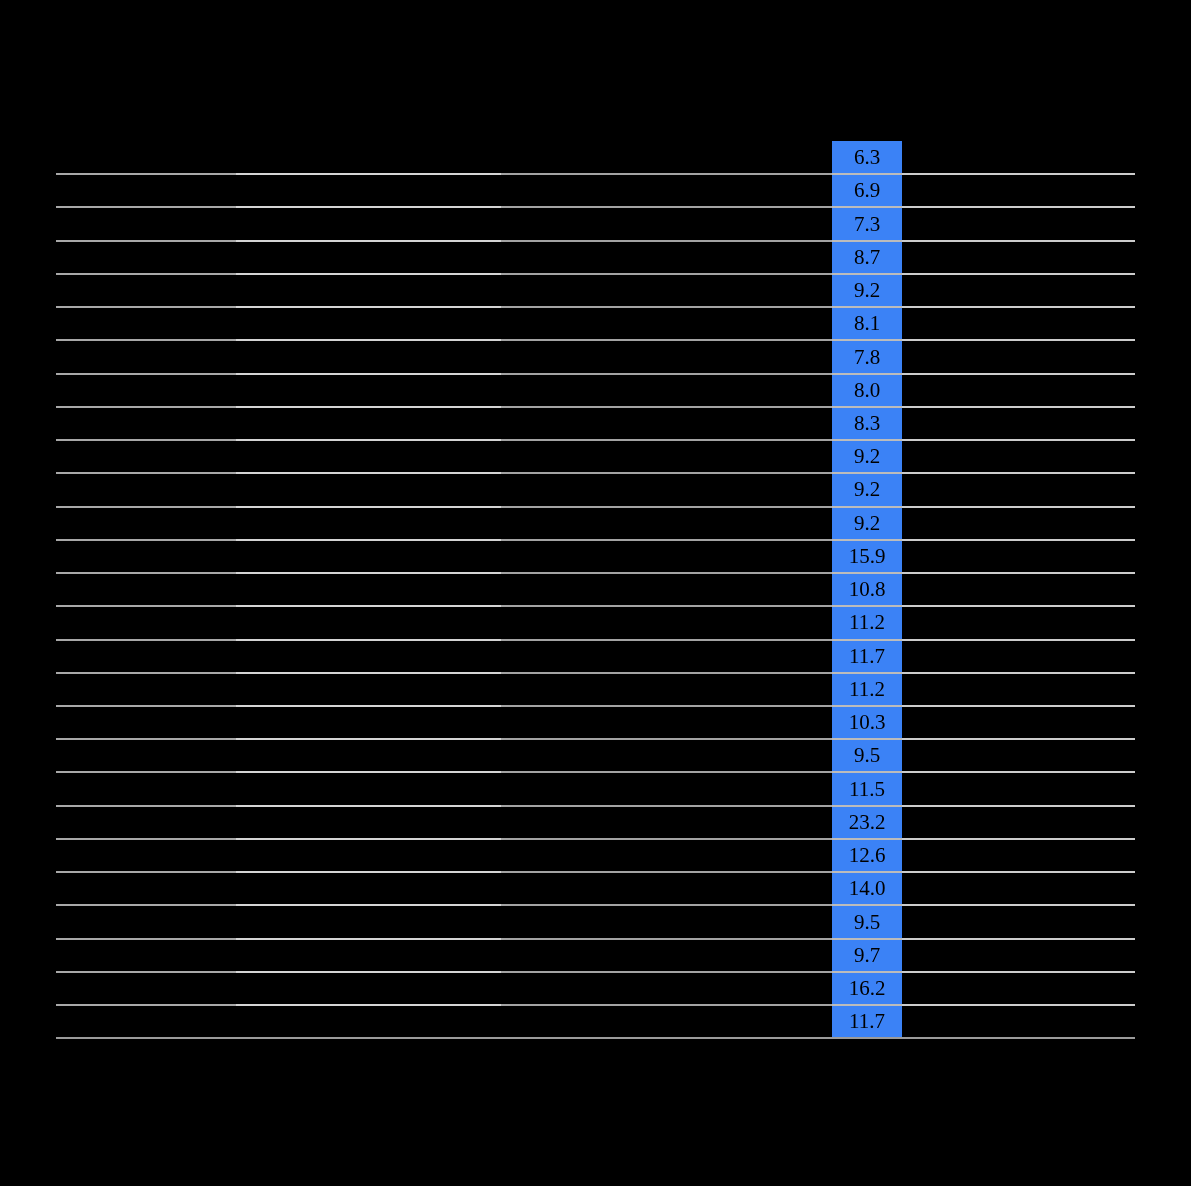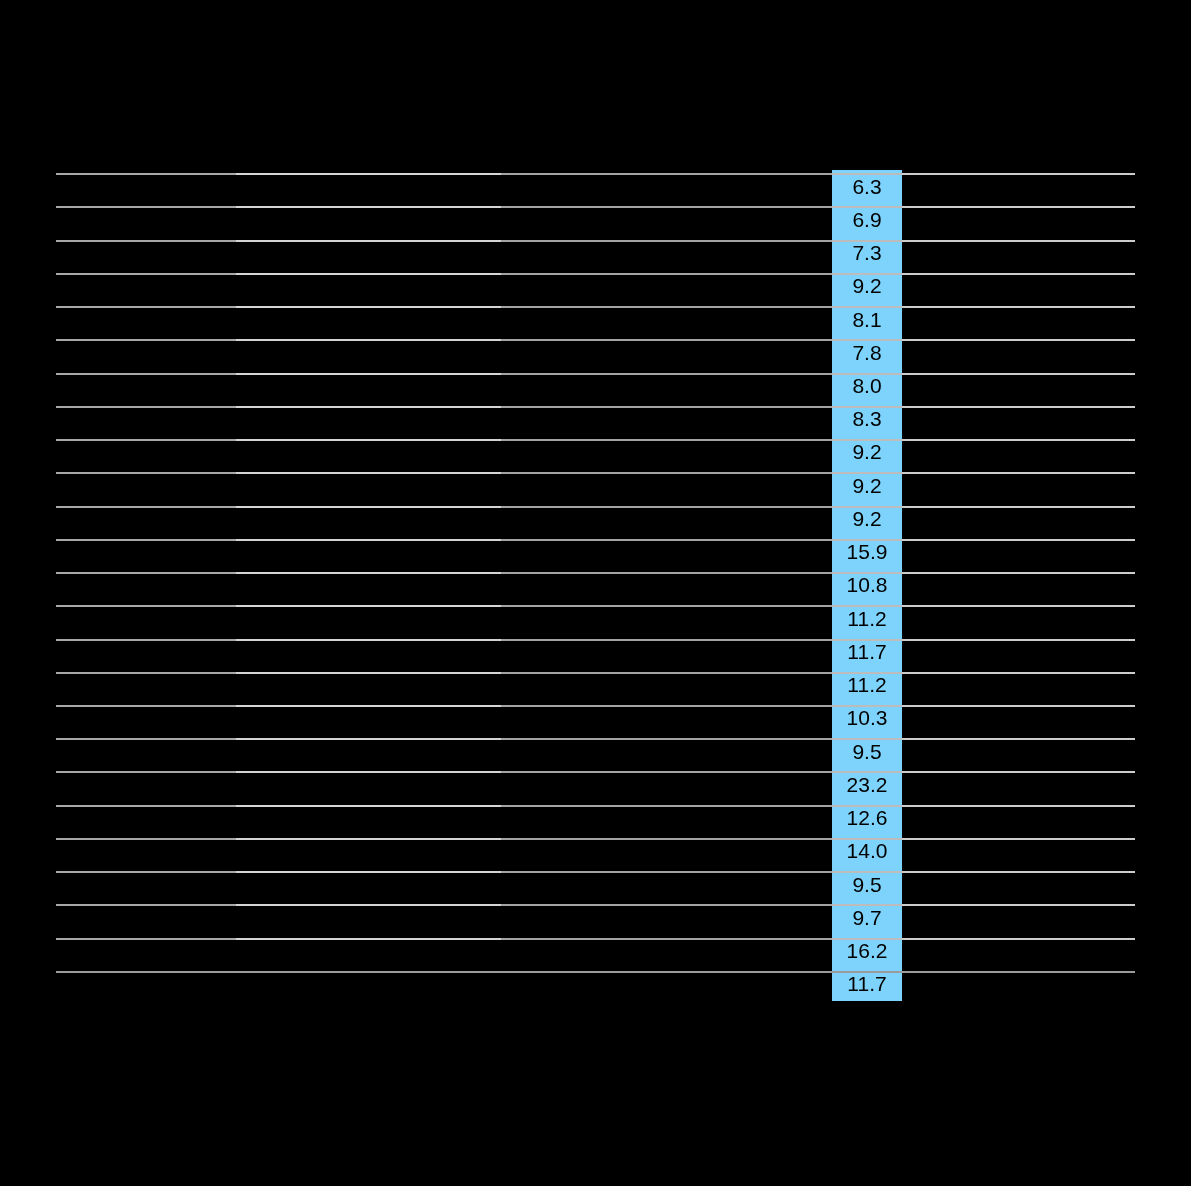--- a/index.html
+++ b/index.html
@@ -31,15 +31,14 @@
     top: 0;
     width: 70px;
     height: 100%;
-    background: #7dd3fc;
+    background: #3b82f6;
     display: flex;
     align-items: center;
     justify-content: center;
-    font-family: Liberation Sans, sans-serif;
+    font-family: Liberation Serif, serif;
     font-size: 21px;
     color: #000000;
     z-index: 1;
-    margin-top: 29px;
   }
   .rule {
     position: absolute;

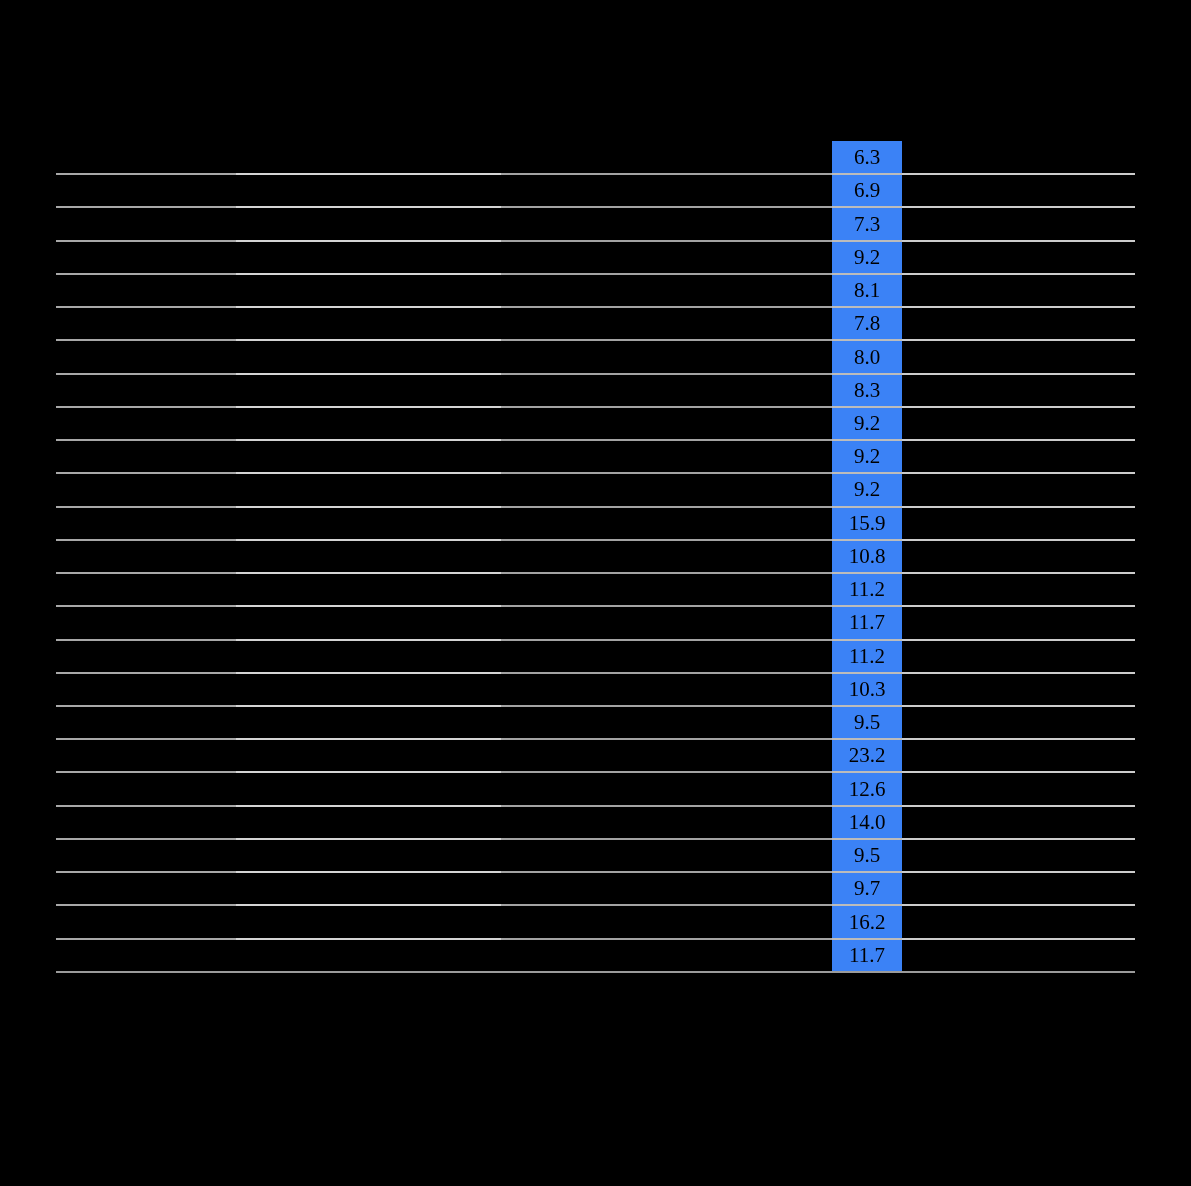--- a/index.html
+++ b/index.html
@@ -73,6 +73,10 @@
       </div>
     <div class="row">
         <div class="cell">7.3</div>
+        <div class="rule"></div>
+      </div>
+    <div class="row">
+        <div class="cell">8.7</div>
         <div class="rule"></div>
       </div>
     <div class="row">

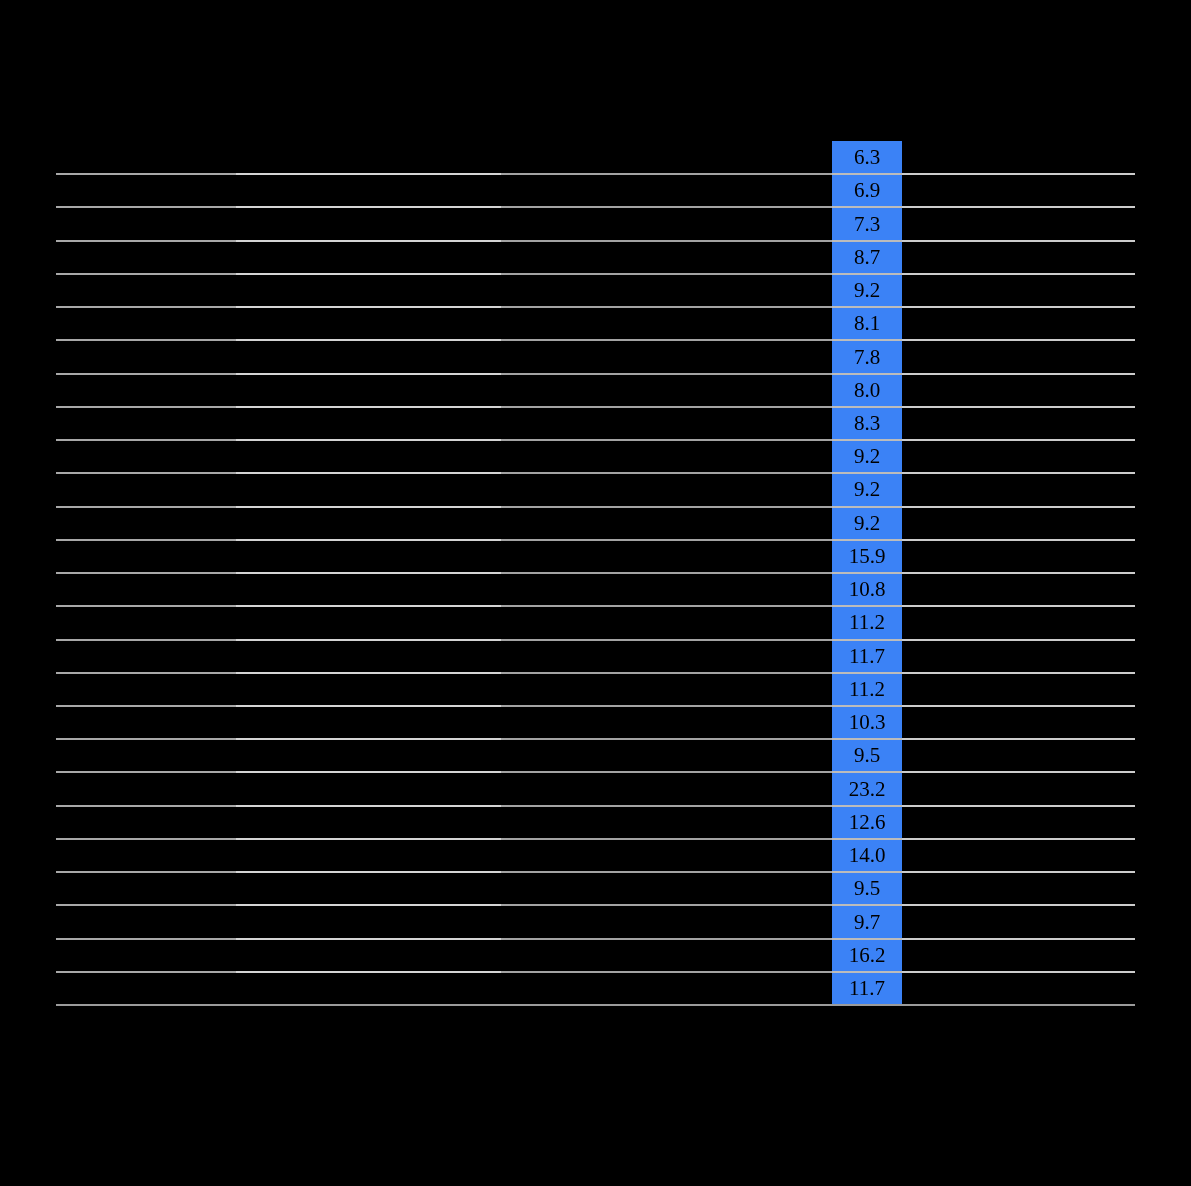--- a/index.html
+++ b/index.html
@@ -140,6 +140,10 @@
         <div class="rule"></div>
       </div>
     <div class="row">
+        <div class="cell">11.5</div>
+        <div class="rule"></div>
+      </div>
+    <div class="row">
         <div class="cell">23.2</div>
         <div class="rule"></div>
       </div>

